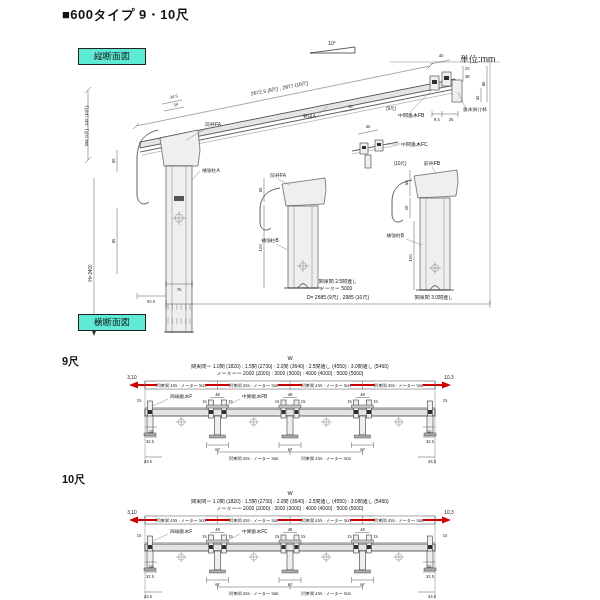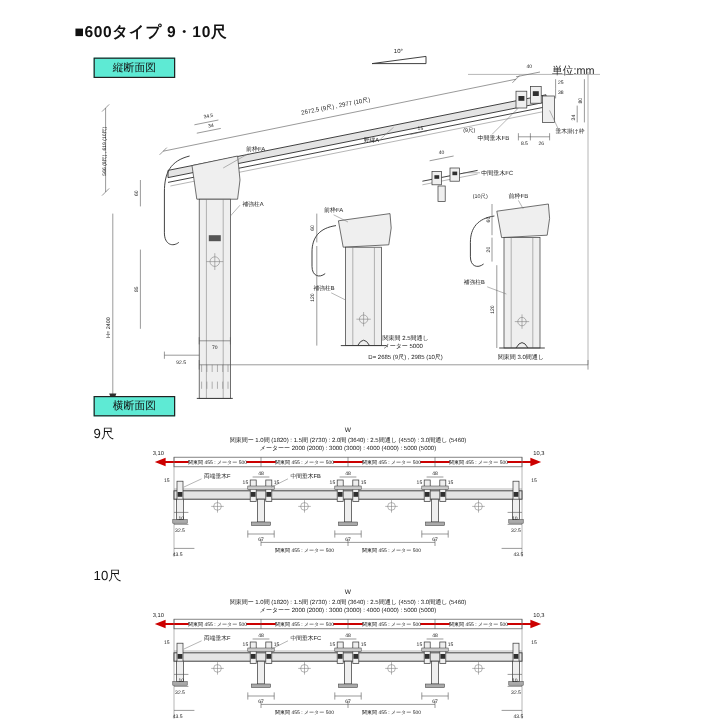--- a/index.html
+++ b/index.html
@@ -27,7 +27,7 @@
 </head>
 <body>
 
-<div class="abs title" style="left:62px;top:18px;">■600タイプ 9・10尺</div>
+<div class="abs title" style="left:62px;top:6px;">■600タイプ 9・10尺</div>
 <div class="abs unit" style="left:460px;top:5px;">単位:mm</div>
 
 <div class="abs secbox" style="left:78px;top:48px;">縦断面図</div>

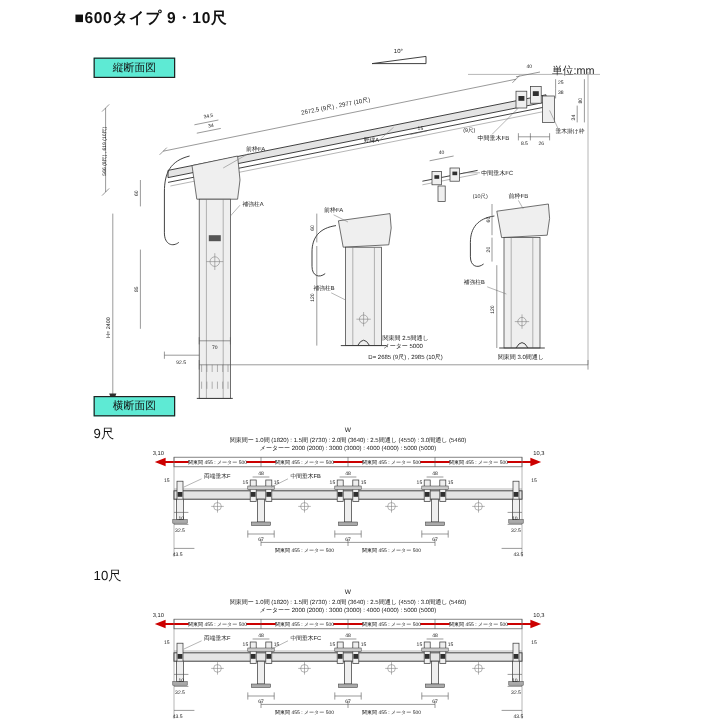--- a/index.html
+++ b/index.html
@@ -224,7 +224,7 @@
   </g>
 </svg>
 
-<div class="abs secbox" style="left:78px;top:330px;">横断面図</div>
+<div class="abs secbox" style="left:78px;top:314px;">横断面図</div>
 <div class="abs shaku" style="left:62px;top:354px;">9尺</div>
 <div class="abs shaku" style="left:62px;top:472px;">10尺</div>
 

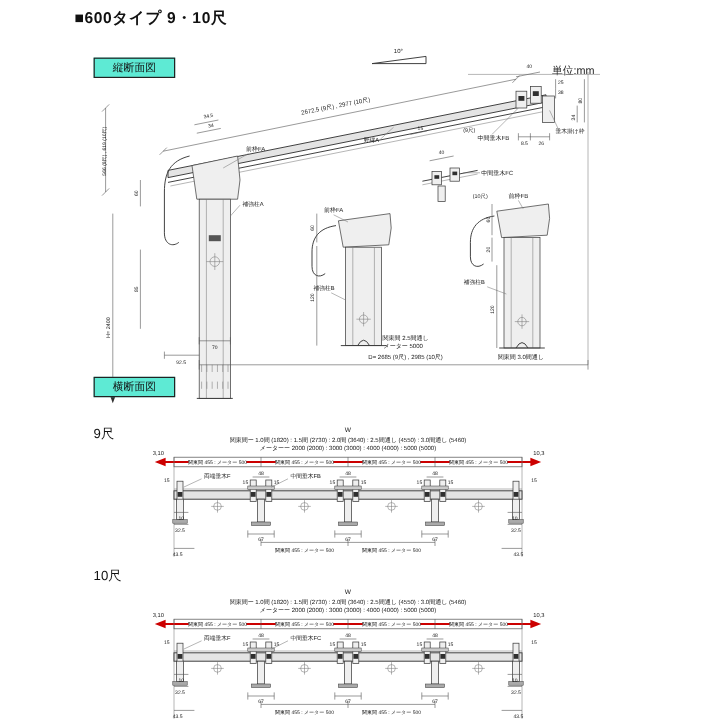--- a/index.html
+++ b/index.html
@@ -8,7 +8,7 @@
   .title{font-size:13px;font-weight:bold;letter-spacing:.5px;}
   .unit{font-size:9px;color:#222;margin-top:48px;}
   .secbox{border:1px solid #222;width:66px;height:15px;line-height:15px;text-align:center;font-size:9px;background:#5eead4;}
-  .shaku{font-size:11px;font-weight:normal;margin-left:16px;}
+  .shaku{font-size:11px;font-weight:bold;}
   svg{display:block;overflow:visible;}
   svg text{fill:#1a1a1a;font-family:"Liberation Sans",sans-serif;}
   .ln{stroke:#3a3a3a;stroke-width:.8;fill:none;}

